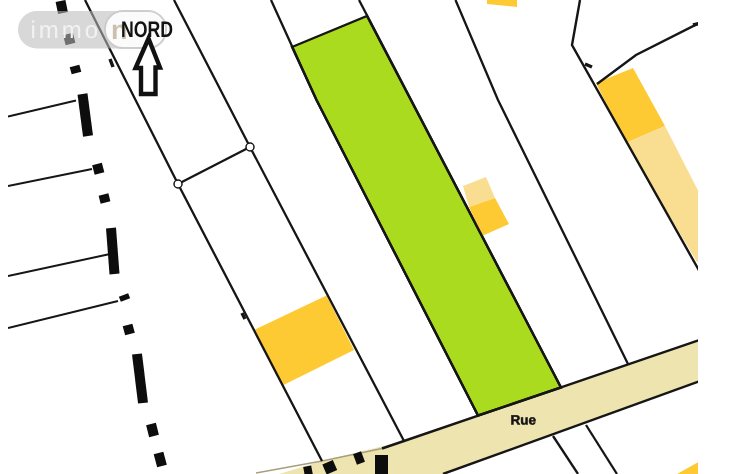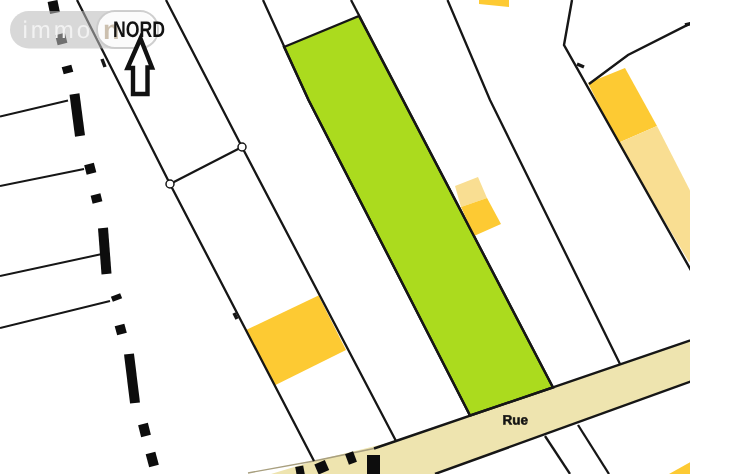--- a/index.html
+++ b/index.html
@@ -4,7 +4,7 @@
 <style>
   html,body{margin:0;padding:0;background:#fff;}
   .page{position:relative;width:690px;height:474px;overflow:hidden;background:#e5e5e5;
-        font-family:"Liberation Sans", sans-serif;}
+        font-family:"Liberation Sans", sans-serif;margin-left:8px;}
 </style>
 </head>
 <body>

